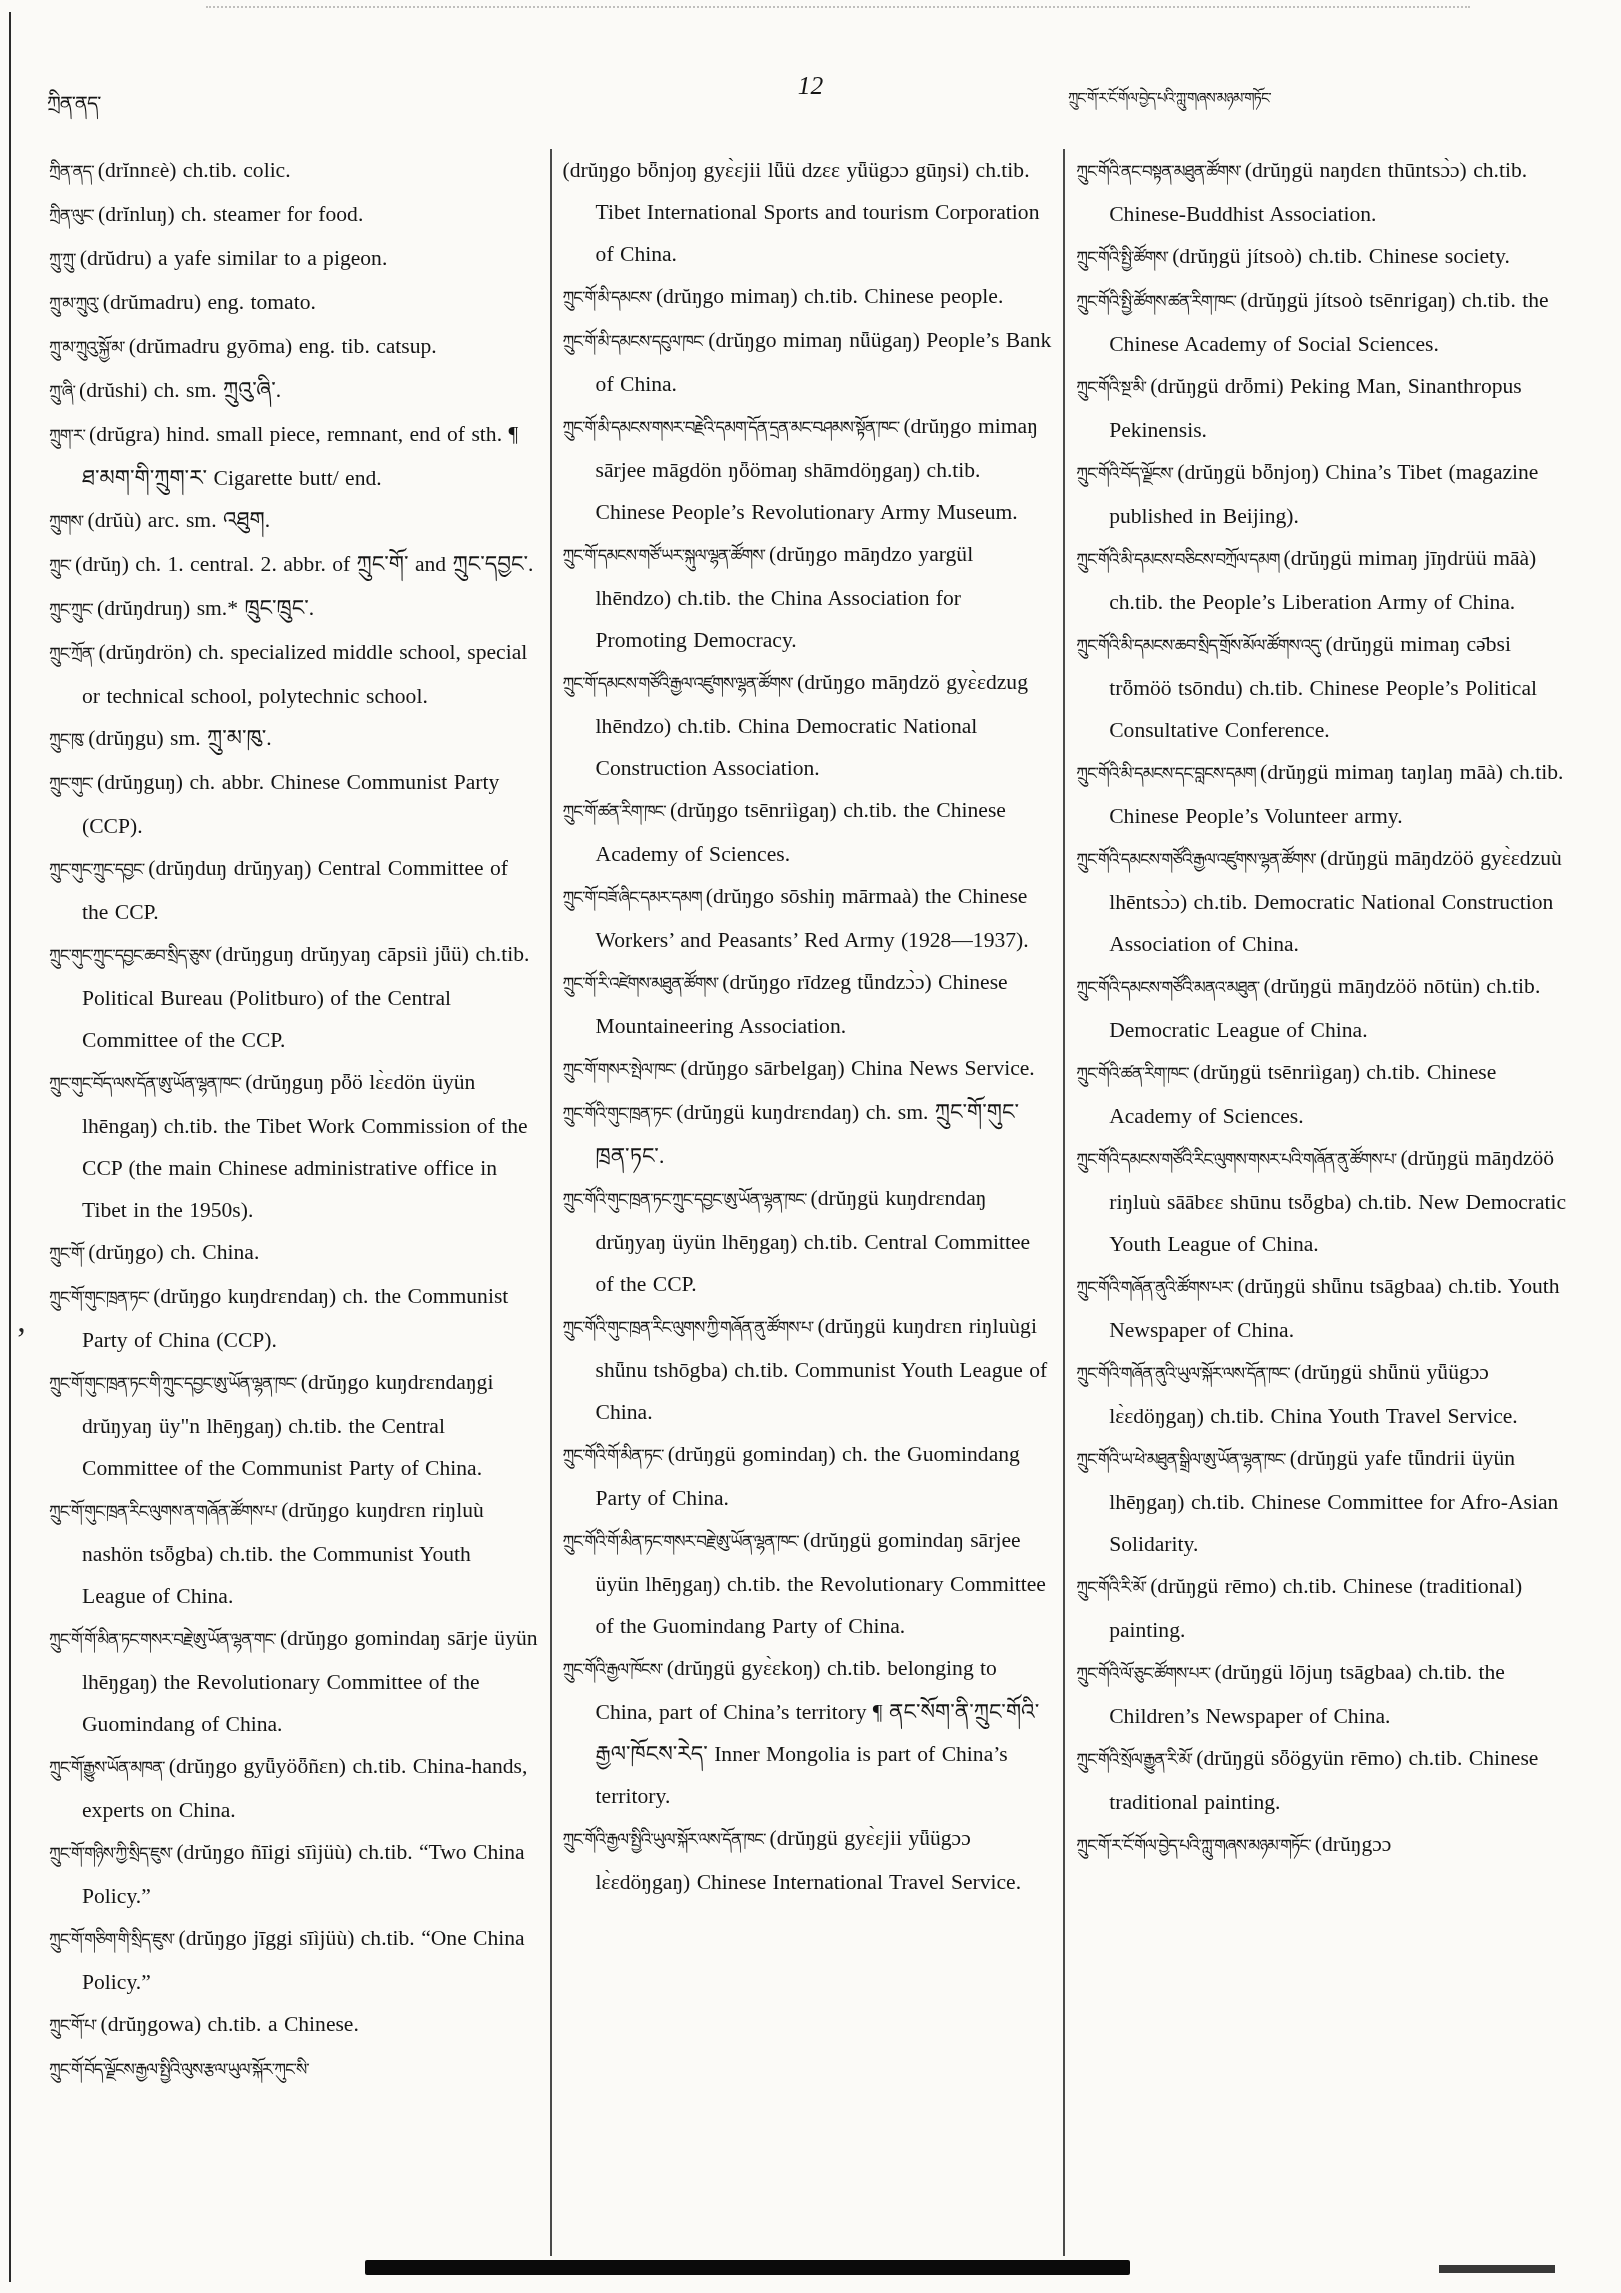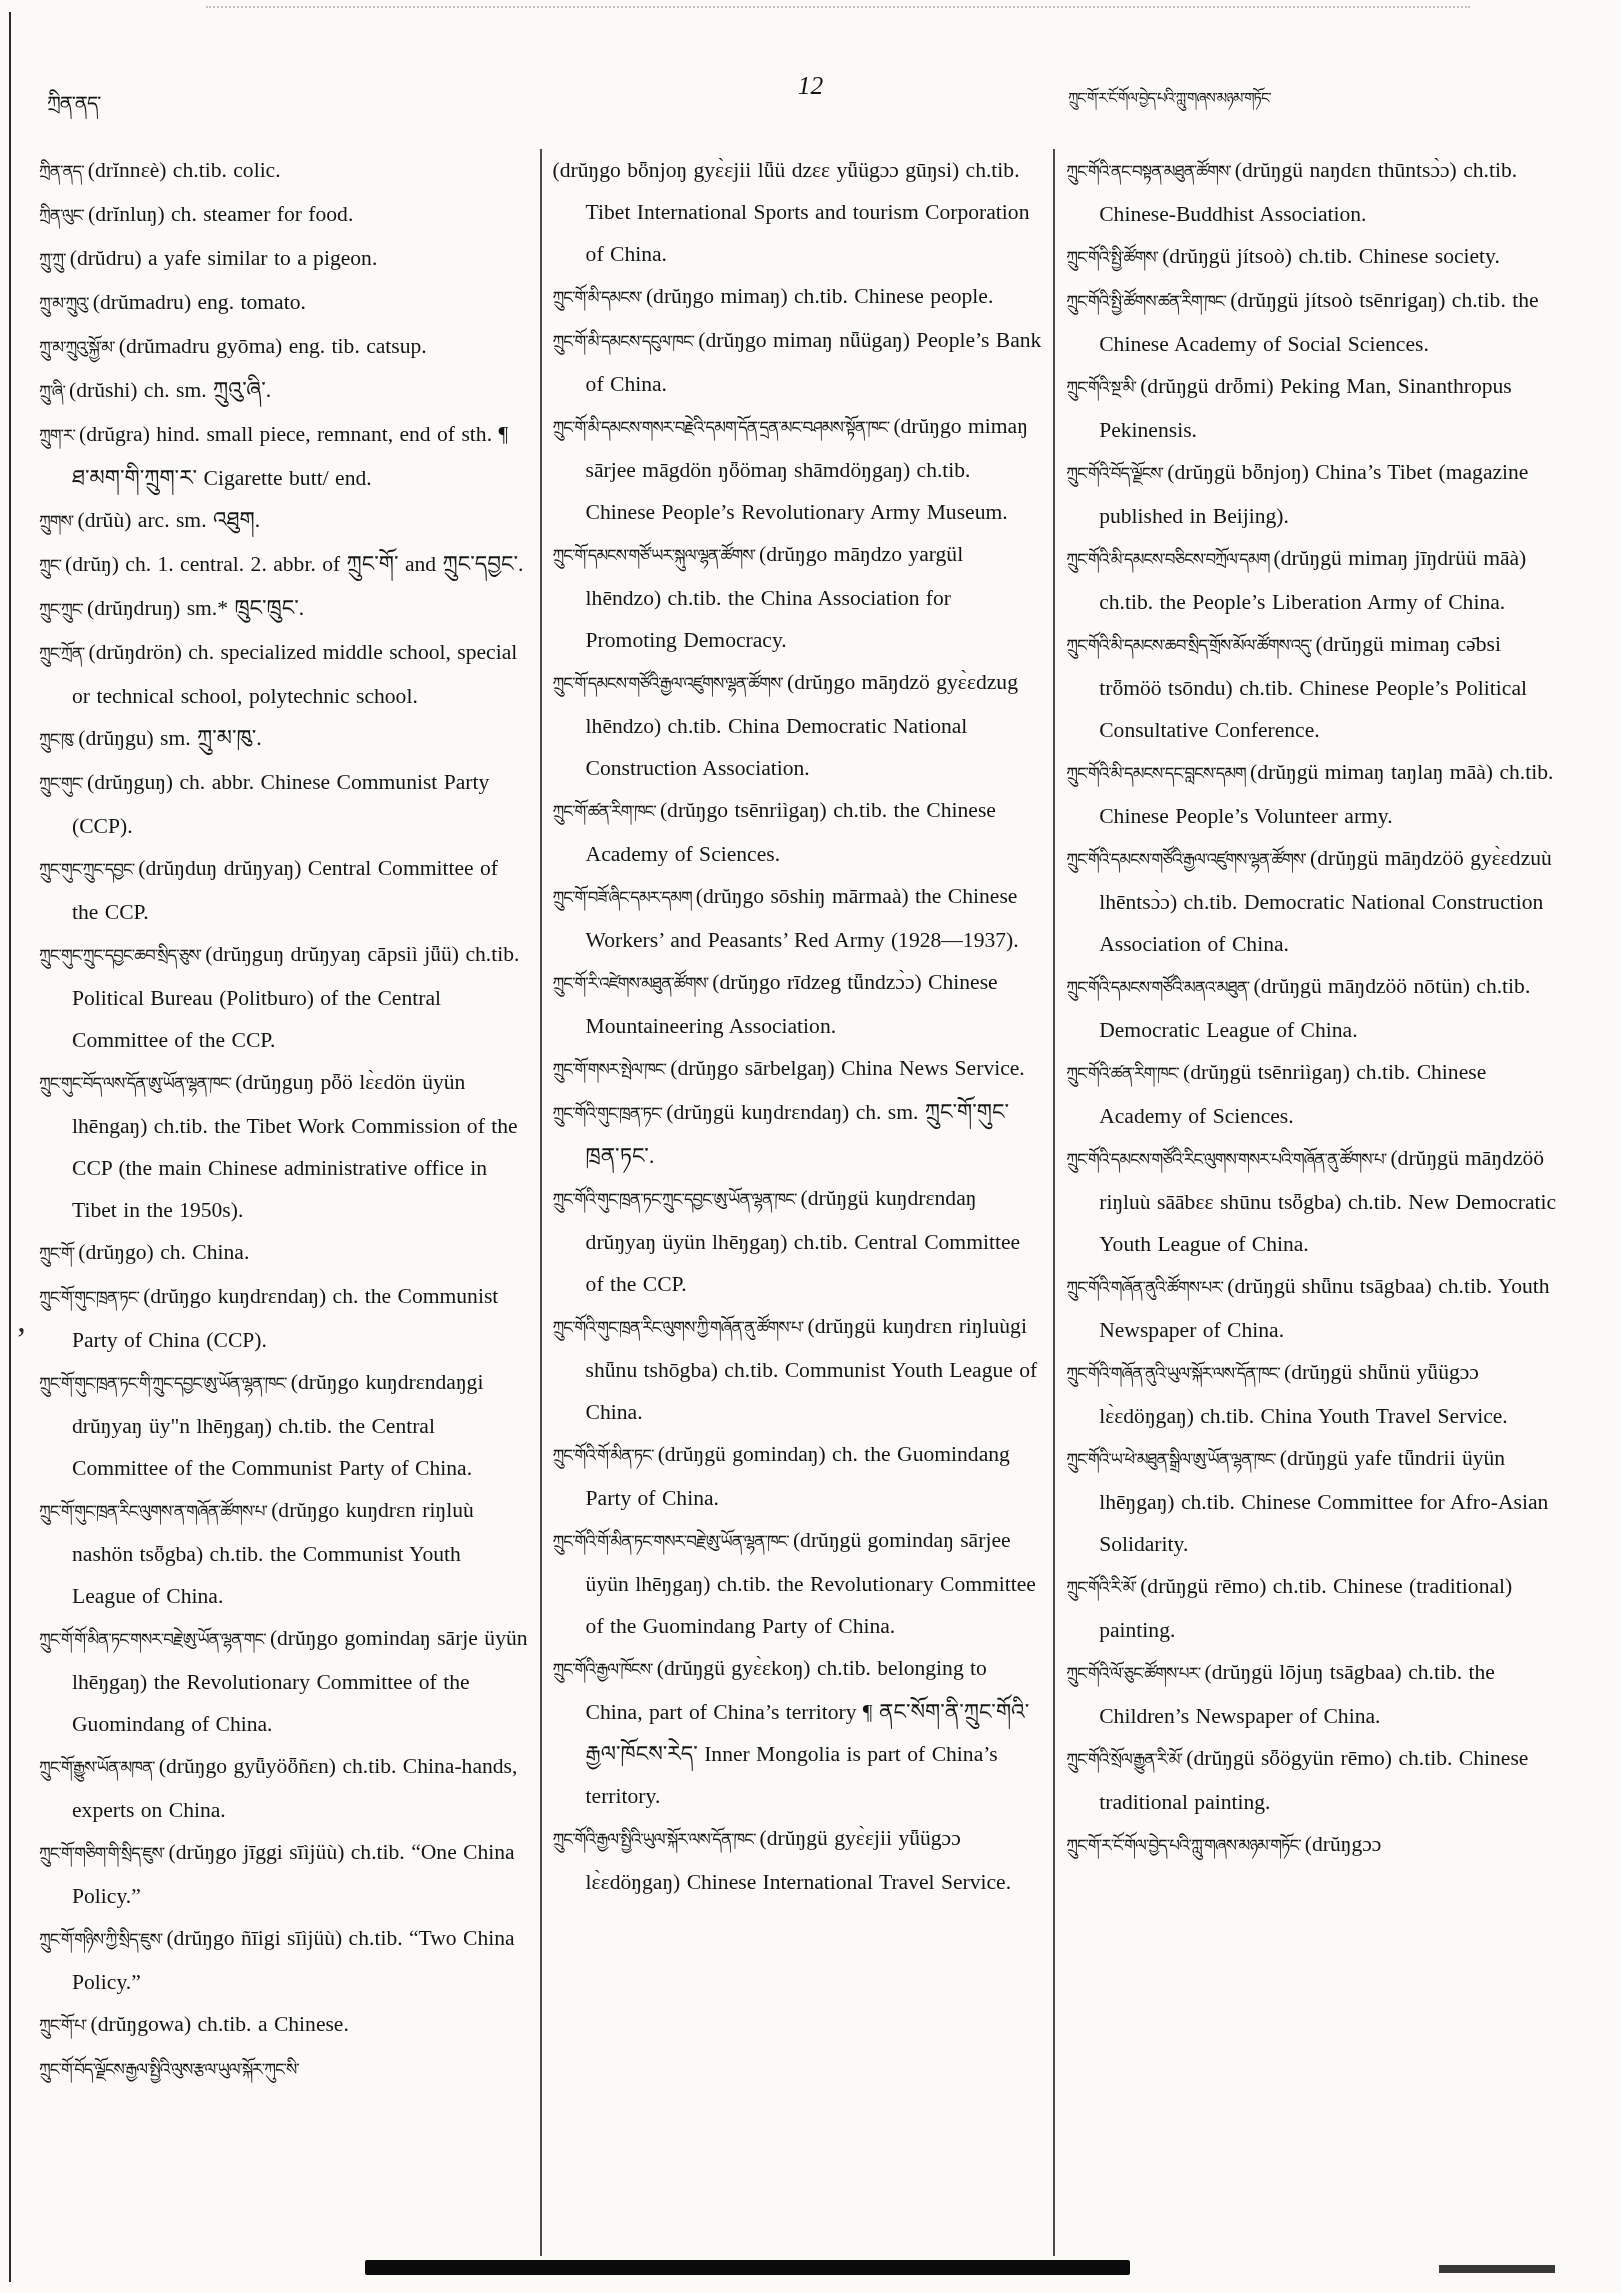--- a/index.html
+++ b/index.html
@@ -27,7 +27,7 @@
 
   
   .columns {
-    position:absolute; top:149px; left:39px; width:1543px; height:2107px;
+    position:absolute; top:149px; left:49px; width:1543px; height:2107px;
     display:flex; overflow:hidden;
   }
   .col { width:490px; overflow:hidden; }

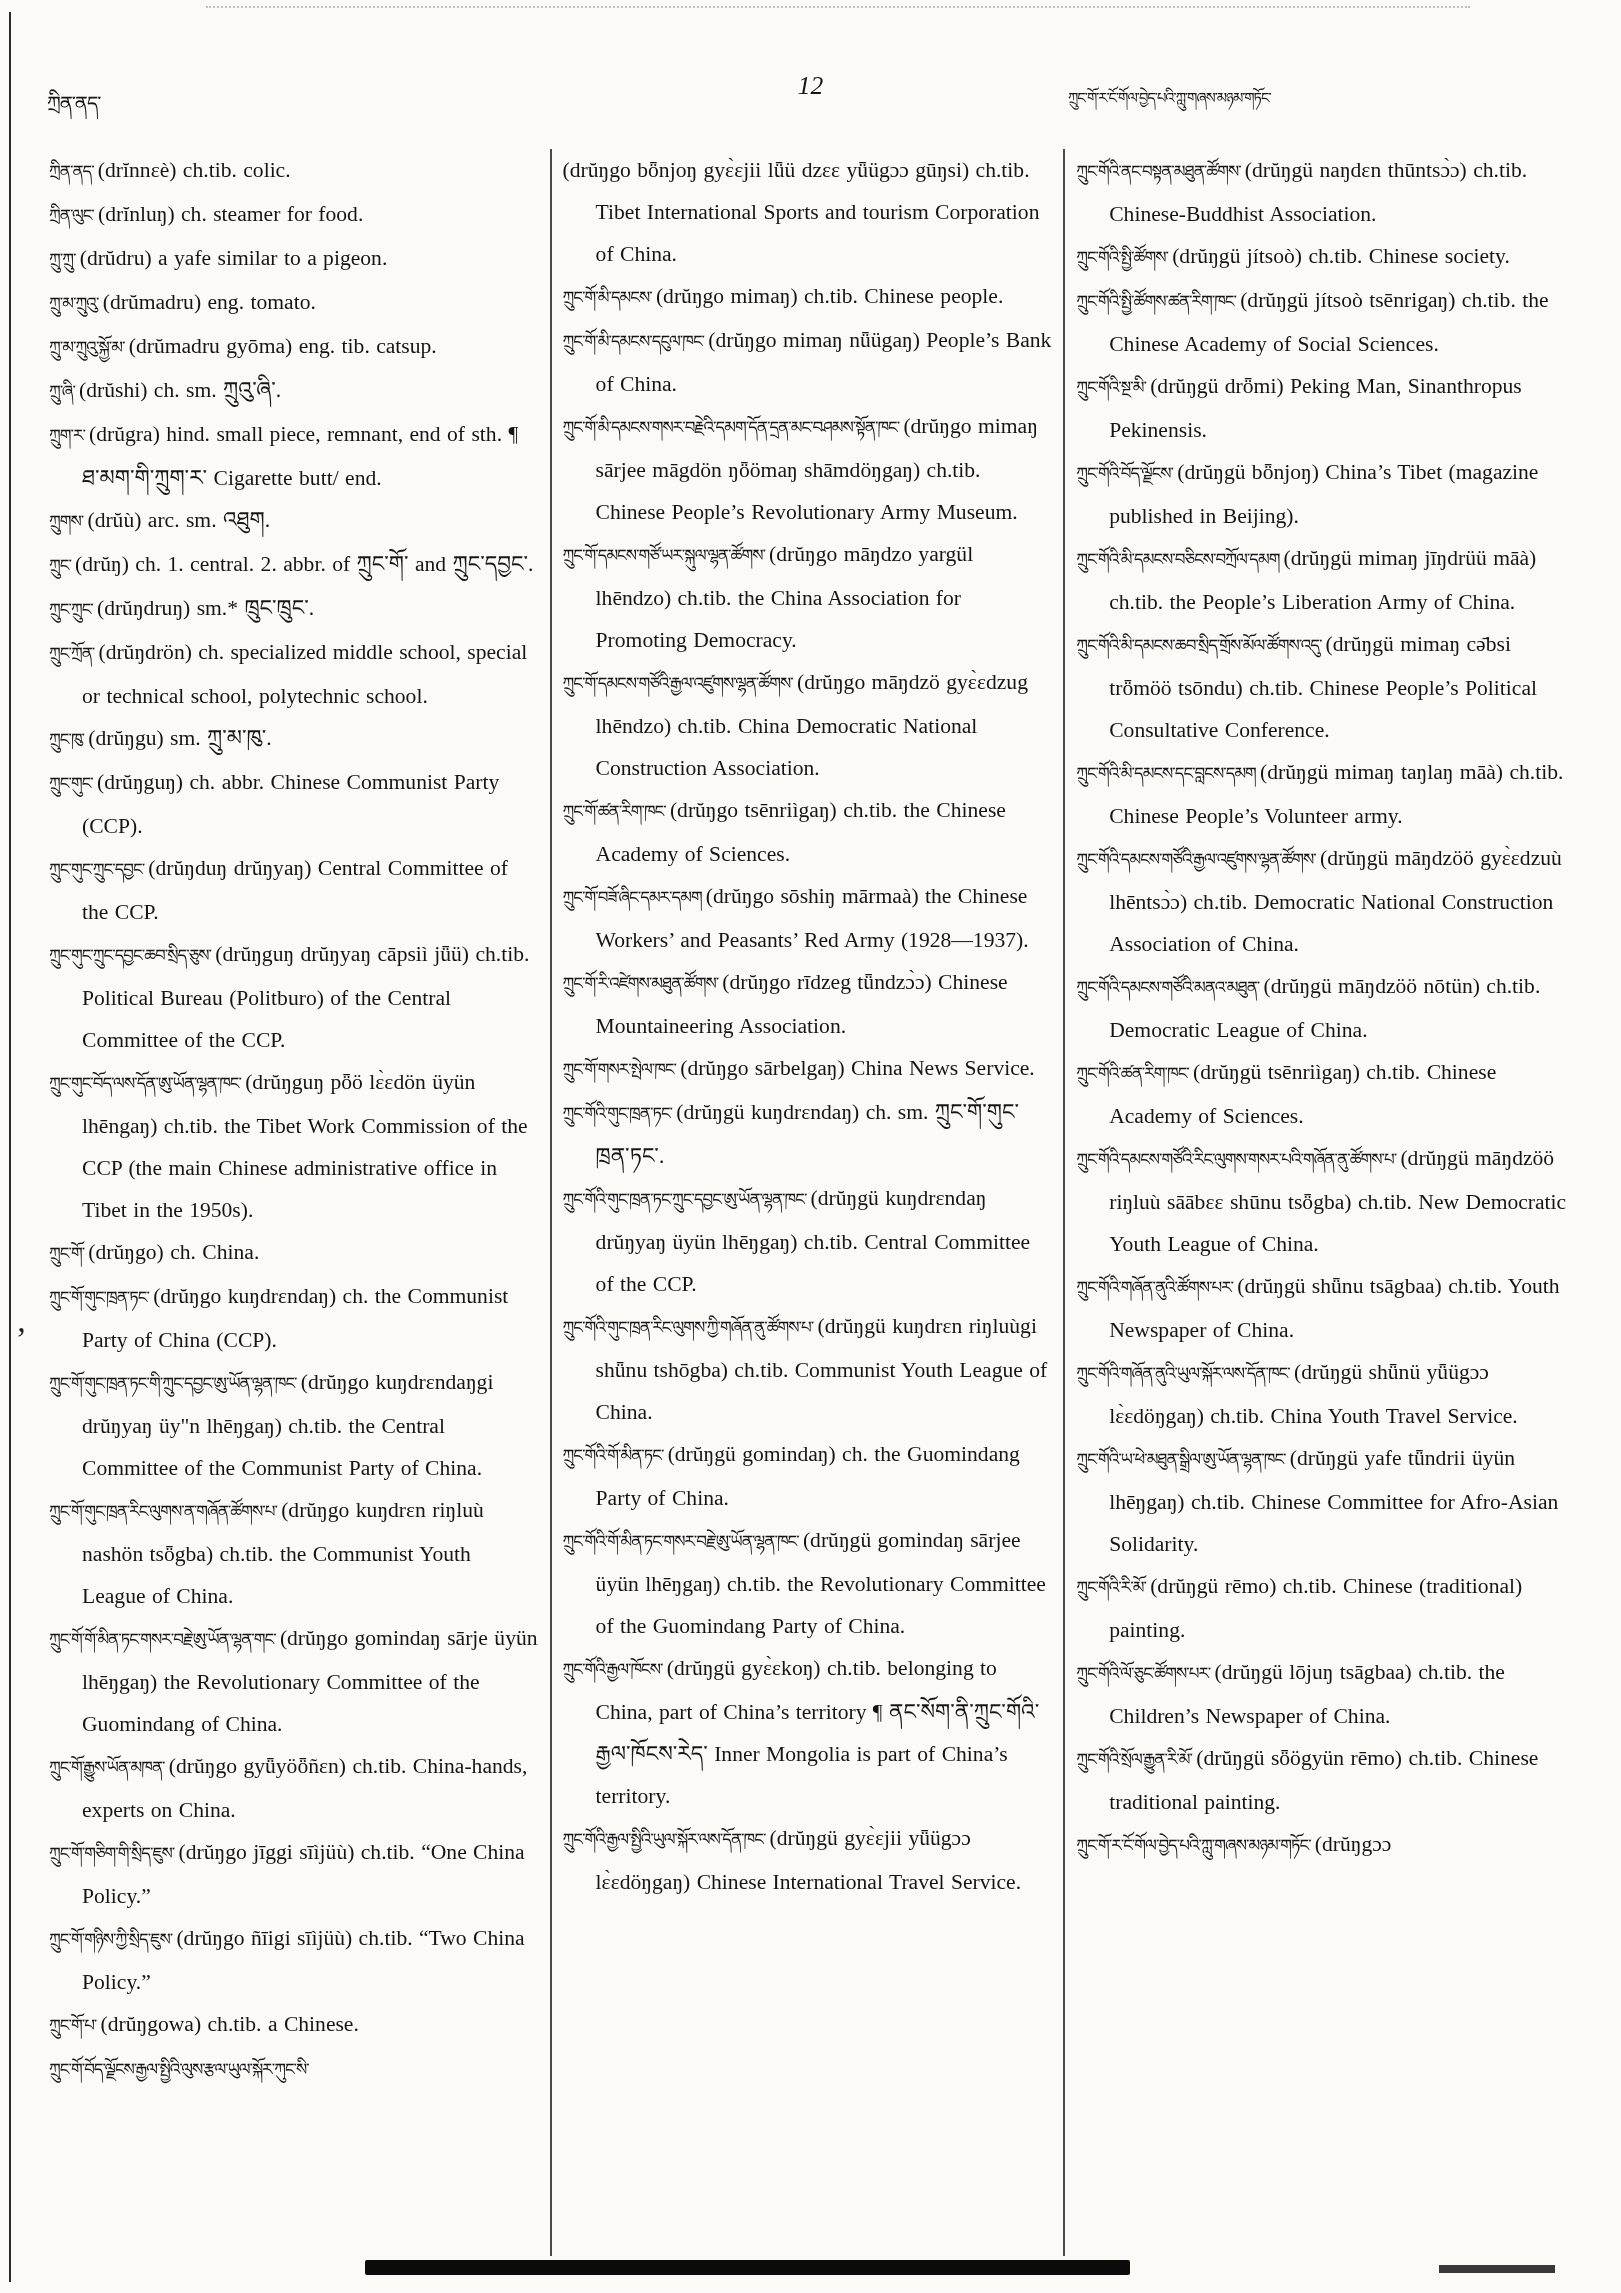--- a/index.html
+++ b/index.html
@@ -85,8 +85,8 @@
         <p class="entry"><span class="tib">ཀྲུང་གོ་གུང་ཁྲན་རིང་ལུགས་ན་གཞོན་ཚོགས་པ་ </span><span class="def">(drŭŋgo kuŋdrɛn riŋluù nashön tsȫgba) ch.tib. the Communist Youth League of China.</span></p>
         <p class="entry"><span class="tib">ཀྲུང་གོ་གོ་མིན་ཏང་གསར་བརྗེ་ཨུ་ཡོན་ལྷན་གང་ </span><span class="def">(drŭŋgo gomindaŋ sārje üyün lhēŋgaŋ) the Revolutionary Committee of the Guomindang of China.</span></p>
         <p class="entry"><span class="tib">ཀྲུང་གོ་རྒྱུས་ཡོན་མཁན་ </span><span class="def">(drŭŋgo gyǖyöȫñɛn) ch.tib. China-hands, experts on China.</span></p>
+        <p class="entry"><span class="tib">ཀྲུང་གོ་གཉིས་ཀྱི་སྲིད་ཇུས་ </span><span class="def">(drŭŋgo ñīigi sīìjüù) ch.tib. “Two China Policy.”</span></p>
         <p class="entry"><span class="tib">ཀྲུང་གོ་གཅིག་གི་སྲིད་ཇུས་ </span><span class="def">(drŭŋgo jīggi sīìjüù) ch.tib. “One China Policy.”</span></p>
-        <p class="entry"><span class="tib">ཀྲུང་གོ་གཉིས་ཀྱི་སྲིད་ཇུས་ </span><span class="def">(drŭŋgo ñīigi sīìjüù) ch.tib. “Two China Policy.”</span></p>
         <p class="entry"><span class="tib">ཀྲུང་གོ་པ་ </span><span class="def">(drŭŋgowa) ch.tib. a Chinese.</span></p>
         <p class="entry"><span class="tib">ཀྲུང་གོ་བོད་ལྗོངས་རྒྱལ་སྤྱིའི་ལུས་རྩལ་ཡུལ་སྐོར་ཀུང་སི་ </span></p>
       </div>

